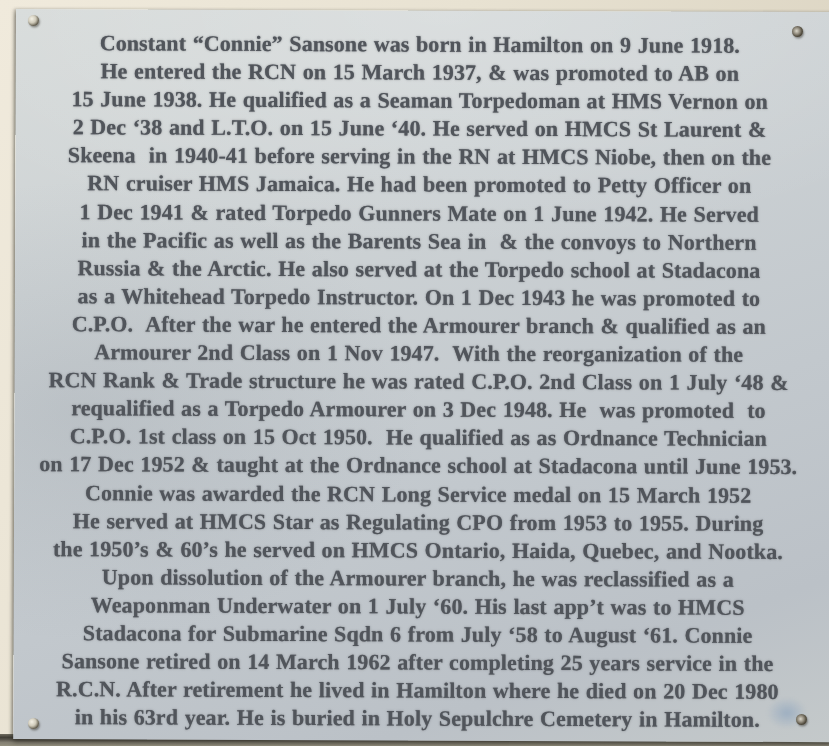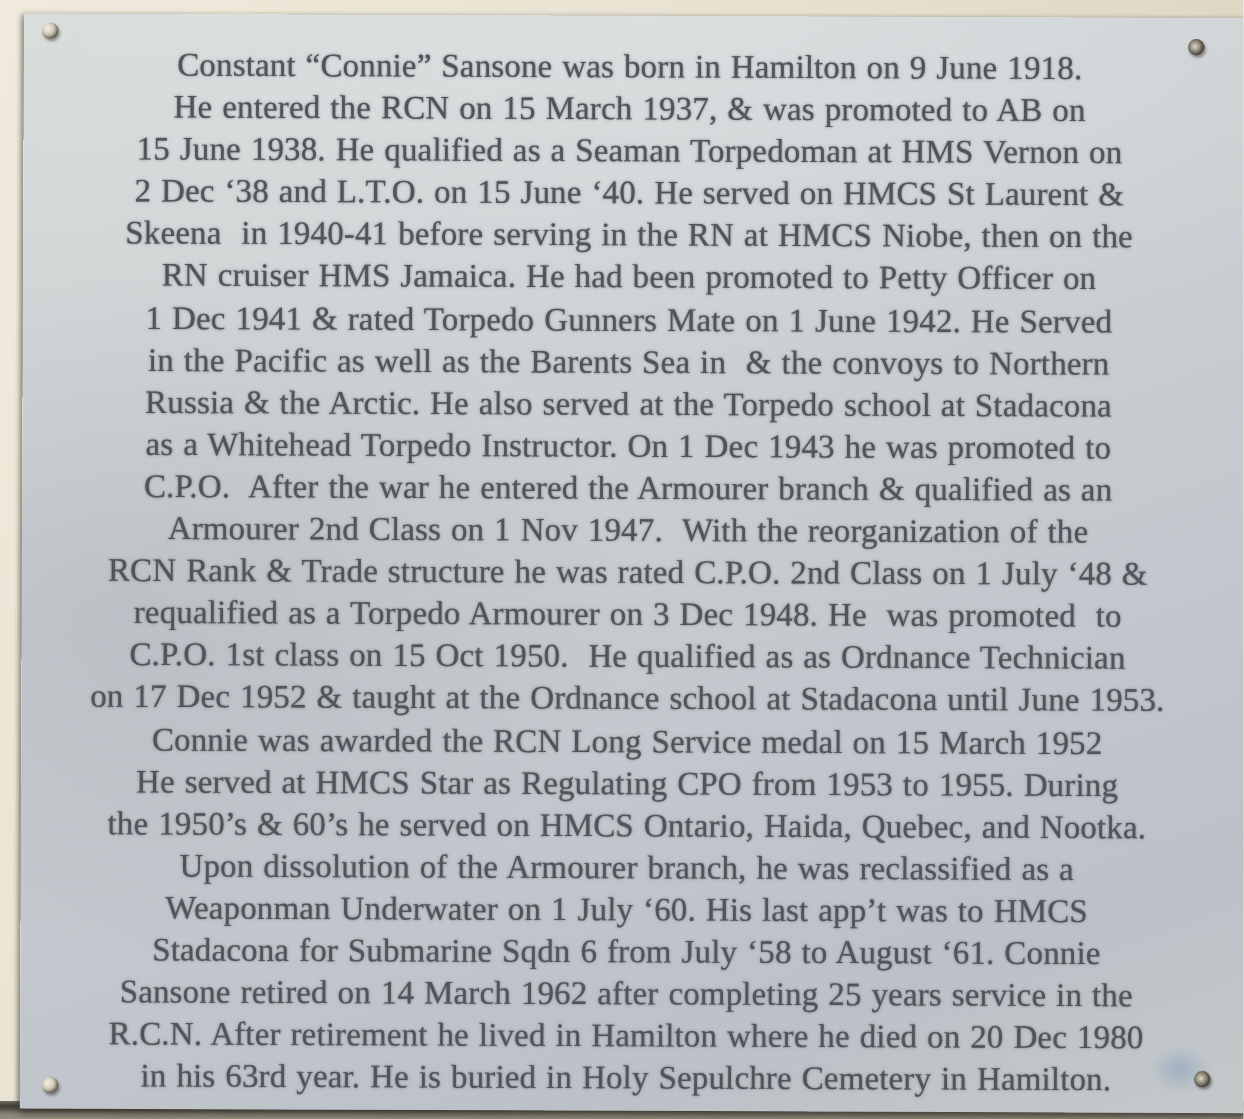--- a/index.html
+++ b/index.html
@@ -11,7 +11,7 @@
     background: linear-gradient(115deg, #f0eadc 0%, #e8e2d2 40%, #ddd6c4 75%, #d4cdba 100%);
     font-family: "Liberation Serif", "DejaVu Serif", serif;
   }
-  .scene { position: absolute; inset: 0; }
+  .scene { position: absolute; inset: 0; font-weight: bold; }
 
   
   .bottom-strip {

